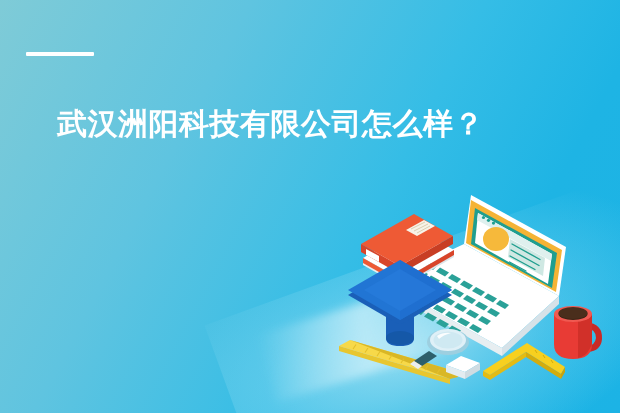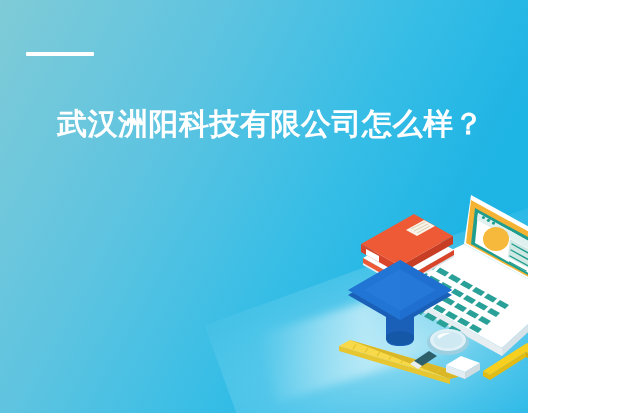--- a/index.html
+++ b/index.html
@@ -9,7 +9,7 @@
   }
   #banner {
     position: relative;
-    width: 528px;
+    width: 620px;
     height: 413px;
     overflow: hidden;
     font-family: "Liberation Sans", "DejaVu Sans", sans-serif;

